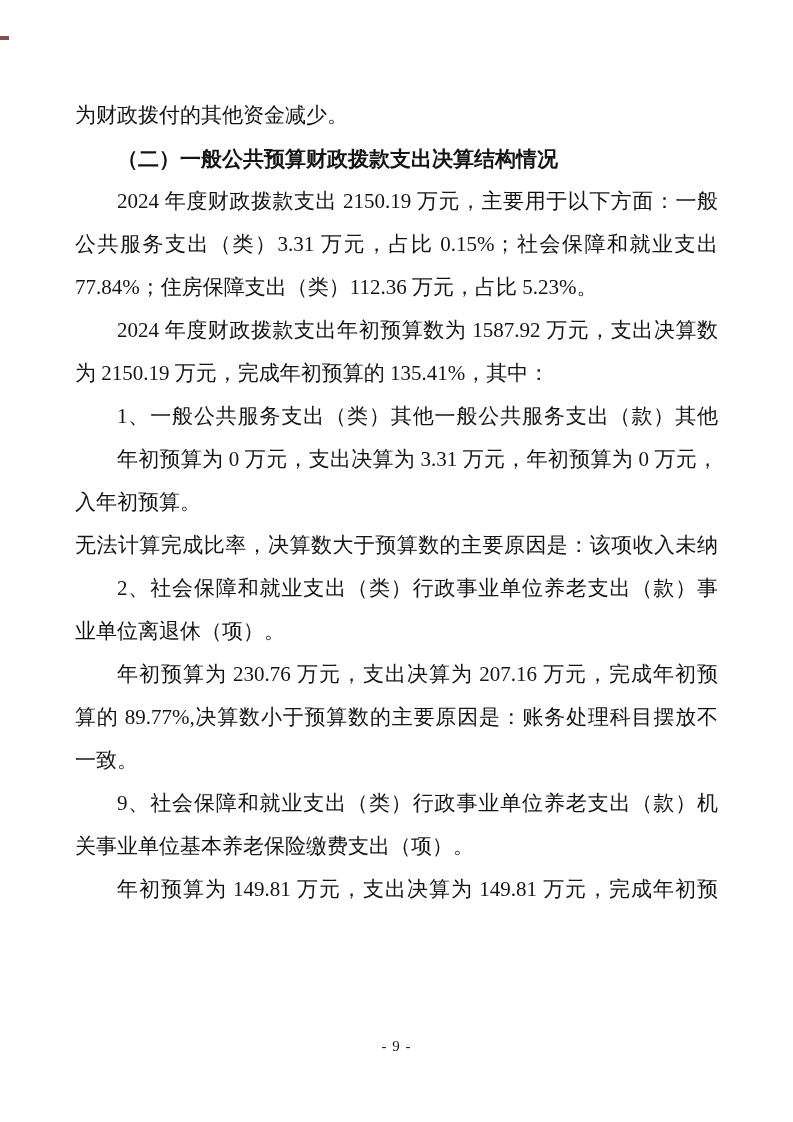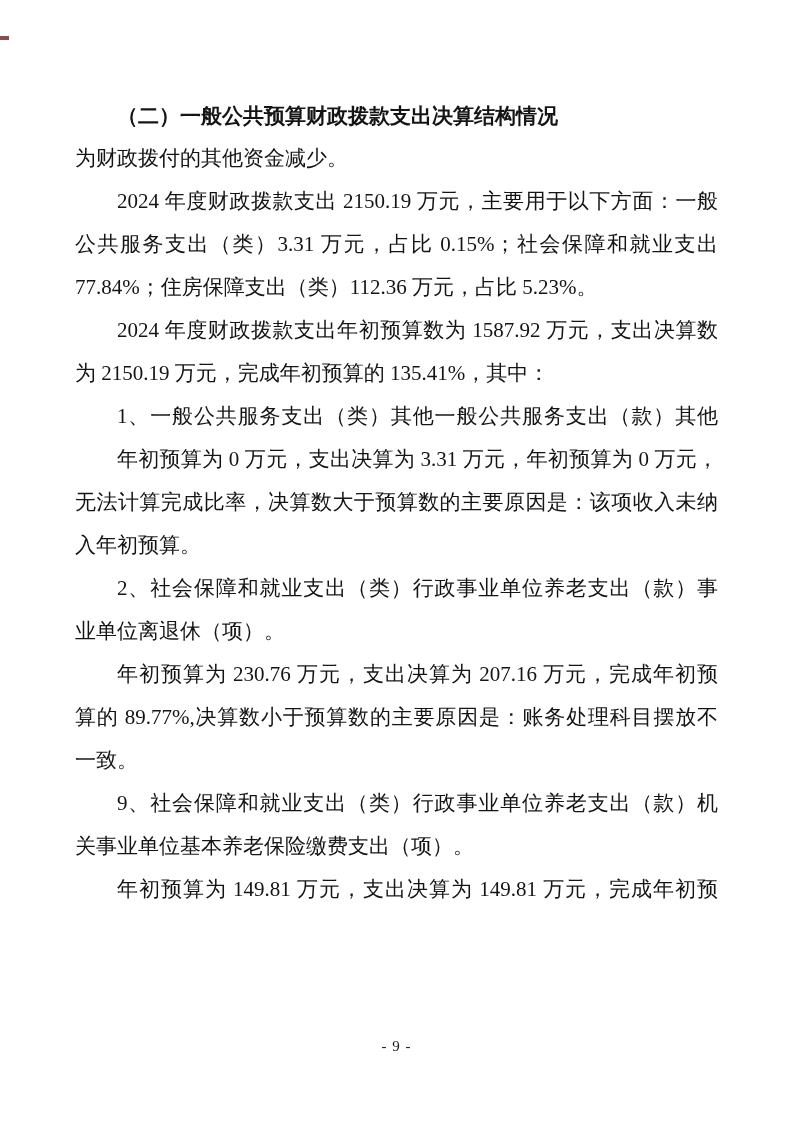--- a/index.html
+++ b/index.html
@@ -64,8 +64,8 @@
   <div class="scan-mark"></div>
 
   <div class="textcol">
+    <div class="line">为财政拨付的其他资金减少。</div>
     <div class="line indent heading">（二）一般公共预算财政拨款支出决算结构情况</div>
-    <div class="line">为财政拨付的其他资金减少。</div>
     <div class="line indent fill">2024 年度财政拨款支出 2150.19 万元，主要用于以下方面：一般</div>
     <div class="line fill">公共服务支出（类）3.31 万元，占比 0.15%；社会保障和就业支出（类）</div>
     <div class="line">77.84%；住房保障支出（类）112.36 万元，占比 5.23%。</div>

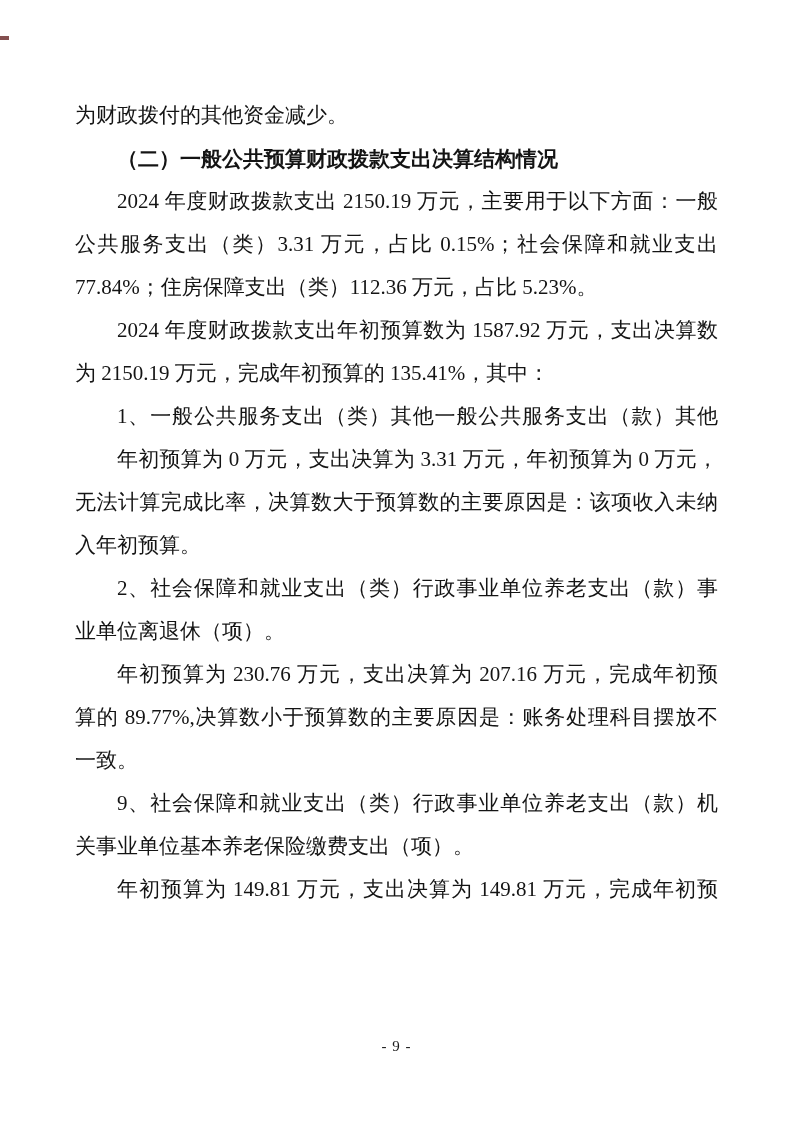--- a/index.html
+++ b/index.html
@@ -73,8 +73,8 @@
     <div class="line">为 2150.19 万元，完成年初预算的 135.41%，其中：</div>
     <div class="line indent fill">1、一般公共服务支出（类）其他一般公共服务支出（款）其他</div>
     <div class="line indent fill">年初预算为 0 万元，支出决算为 3.31 万元，年初预算为 0 万元，</div>
+    <div class="line">入年初预算。</div>
     <div class="line fill">无法计算完成比率，决算数大于预算数的主要原因是：该项收入未纳</div>
-    <div class="line">入年初预算。</div>
     <div class="line indent fill">2、社会保障和就业支出（类）行政事业单位养老支出（款）事</div>
     <div class="line">业单位离退休（项）。</div>
     <div class="line indent fill">年初预算为 230.76 万元，支出决算为 207.16 万元，完成年初预</div>

